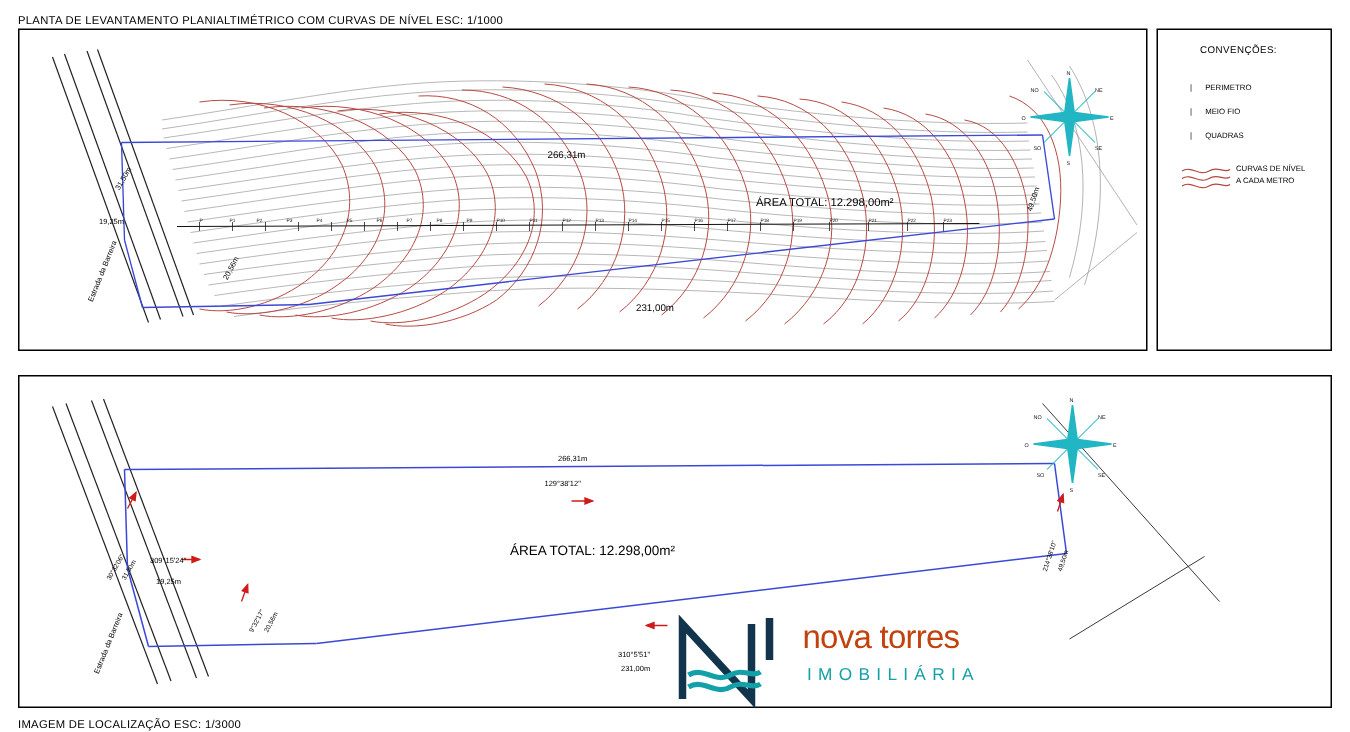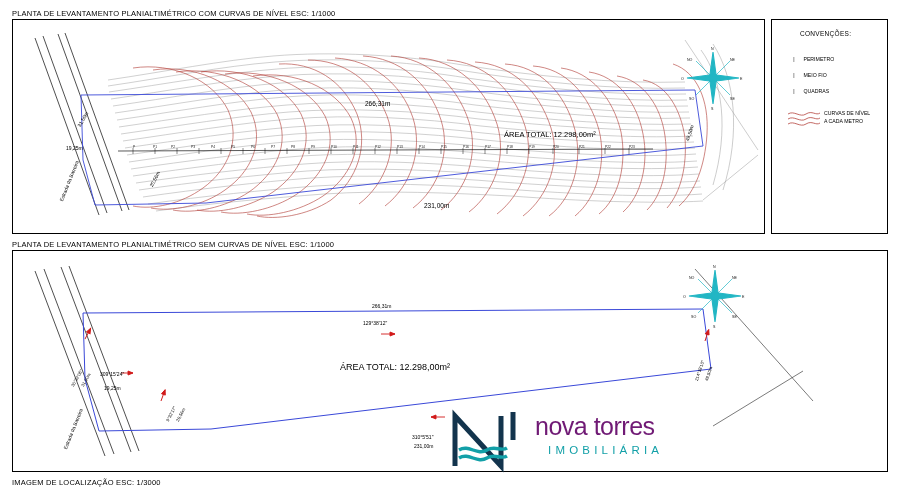--- a/index.html
+++ b/index.html
@@ -230,7 +230,6 @@
     <div class="legend-row" style="left:52px;top:98px;">A CADA METRO</div>
   </div>
 
-  <div class="title-bar" style="top:240px;">PLANTA DE LEVANTAMENTO PLANIALTIMÉTRICO SEM CURVAS DE NÍVEL ESC: 1/1000</div>
 
   <div class="panel" id="bottom-panel" style="left:12px;top:250px;width:876px;height:222px;">
     <svg width="874" height="220" viewBox="0 0 874 220">

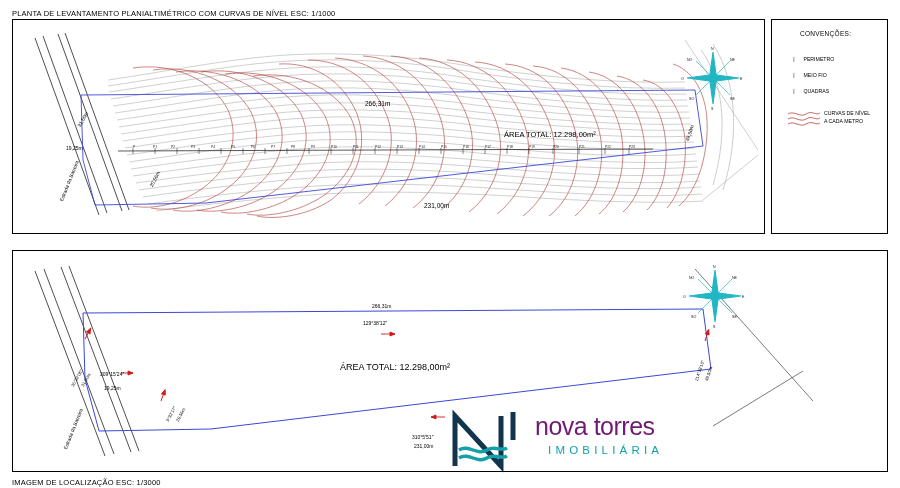--- a/index.html
+++ b/index.html
@@ -31,7 +31,7 @@
 
   
   .logo-wrap{position:absolute;right:8px;bottom:10px;width:268px;height:78px;}
-  .logo-text{position:absolute;left:92px;top:12px;font-size:25px;color:#701a75;letter-spacing:-.5px;}
+  .logo-text{position:absolute;left:92px;top:12px;font-size:22px;color:#c2410c;letter-spacing:-.5px;}
   .logo-sub{position:absolute;left:95px;top:44px;font-size:11.5px;color:#13a0a8;letter-spacing:4.2px;margin-left:10px;}
 </style>
 </head>

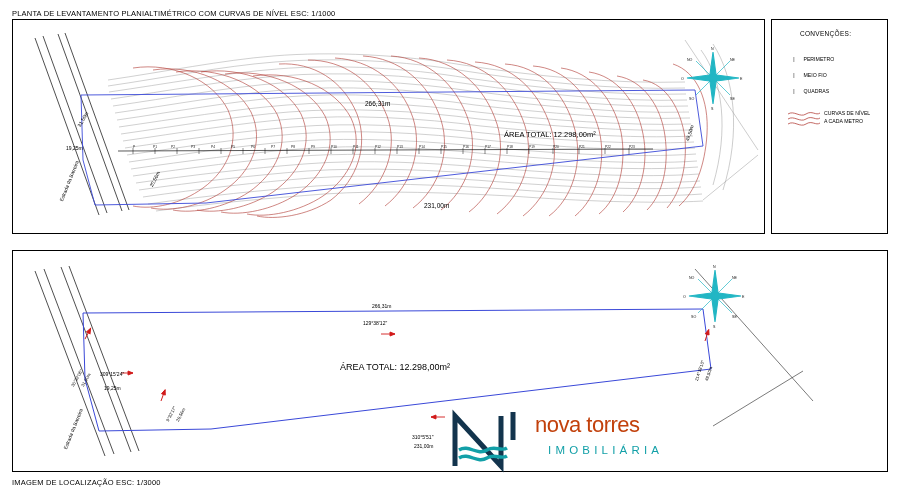--- a/index.html
+++ b/index.html
@@ -32,7 +32,7 @@
   
   .logo-wrap{position:absolute;right:8px;bottom:10px;width:268px;height:78px;}
   .logo-text{position:absolute;left:92px;top:12px;font-size:22px;color:#c2410c;letter-spacing:-.5px;}
-  .logo-sub{position:absolute;left:95px;top:44px;font-size:11.5px;color:#13a0a8;letter-spacing:4.2px;margin-left:10px;}
+  .logo-sub{position:absolute;left:95px;top:44px;font-size:11.5px;color:#13a0a8;letter-spacing:4.2px;}
 </style>
 </head>
 <body>

